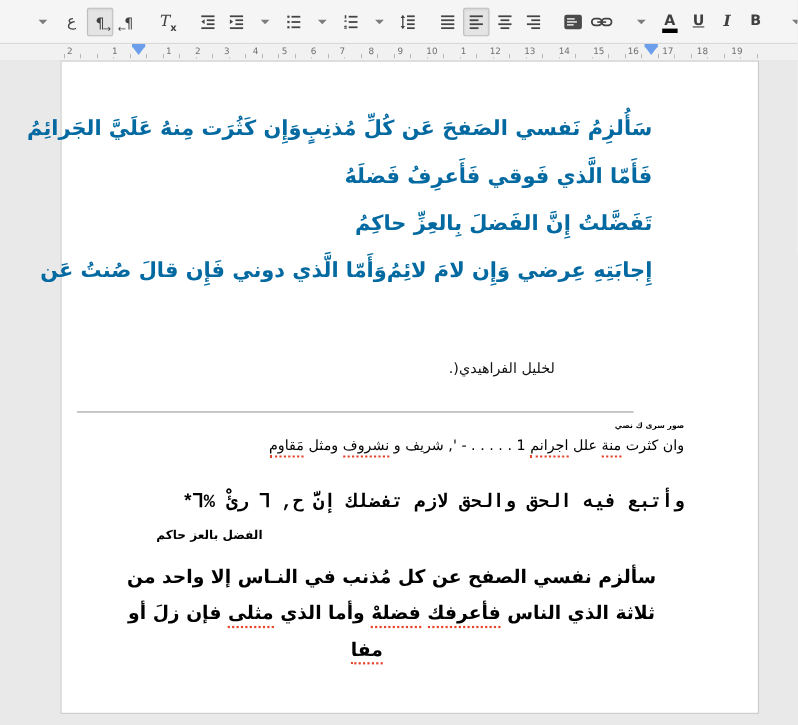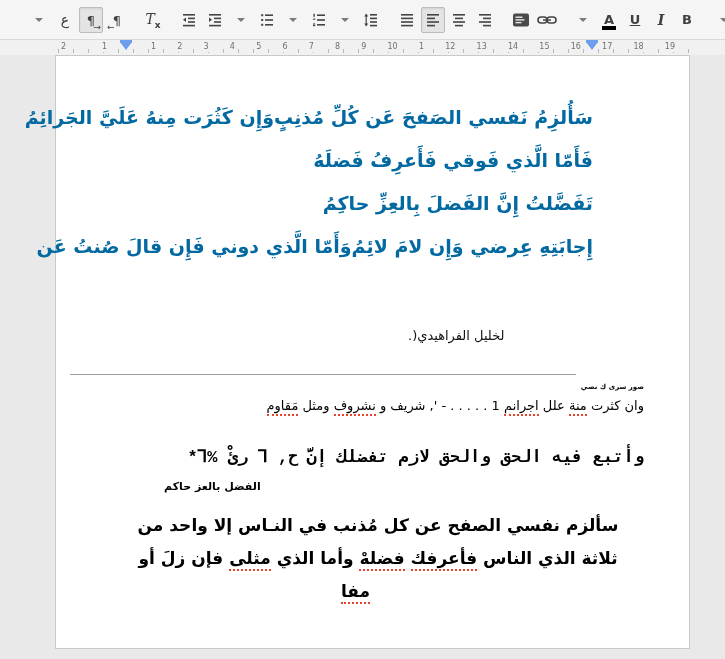--- a/index.html
+++ b/index.html
@@ -55,7 +55,7 @@
   .divider{position:absolute;left:14px;top:318px;width:506px;border-top:1px solid #9a9a9a;}
 
   
-  .ocr{position:absolute;left:56px;top:326px;width:532px;direction:rtl;color:#000;}
+  .ocr{position:absolute;left:34px;top:326px;width:532px;direction:rtl;color:#000;}
   .tinyline{font-size:7px;font-weight:bold;text-align:right;line-height:10px;}
   .oline1{font-size:13px;text-align:right;white-space:nowrap;line-height:20px;margin-top:4px;}
   .oline2{display:flex;direction:ltr;justify-content:flex-end;gap:8px;font-size:17px;font-weight:bold;

